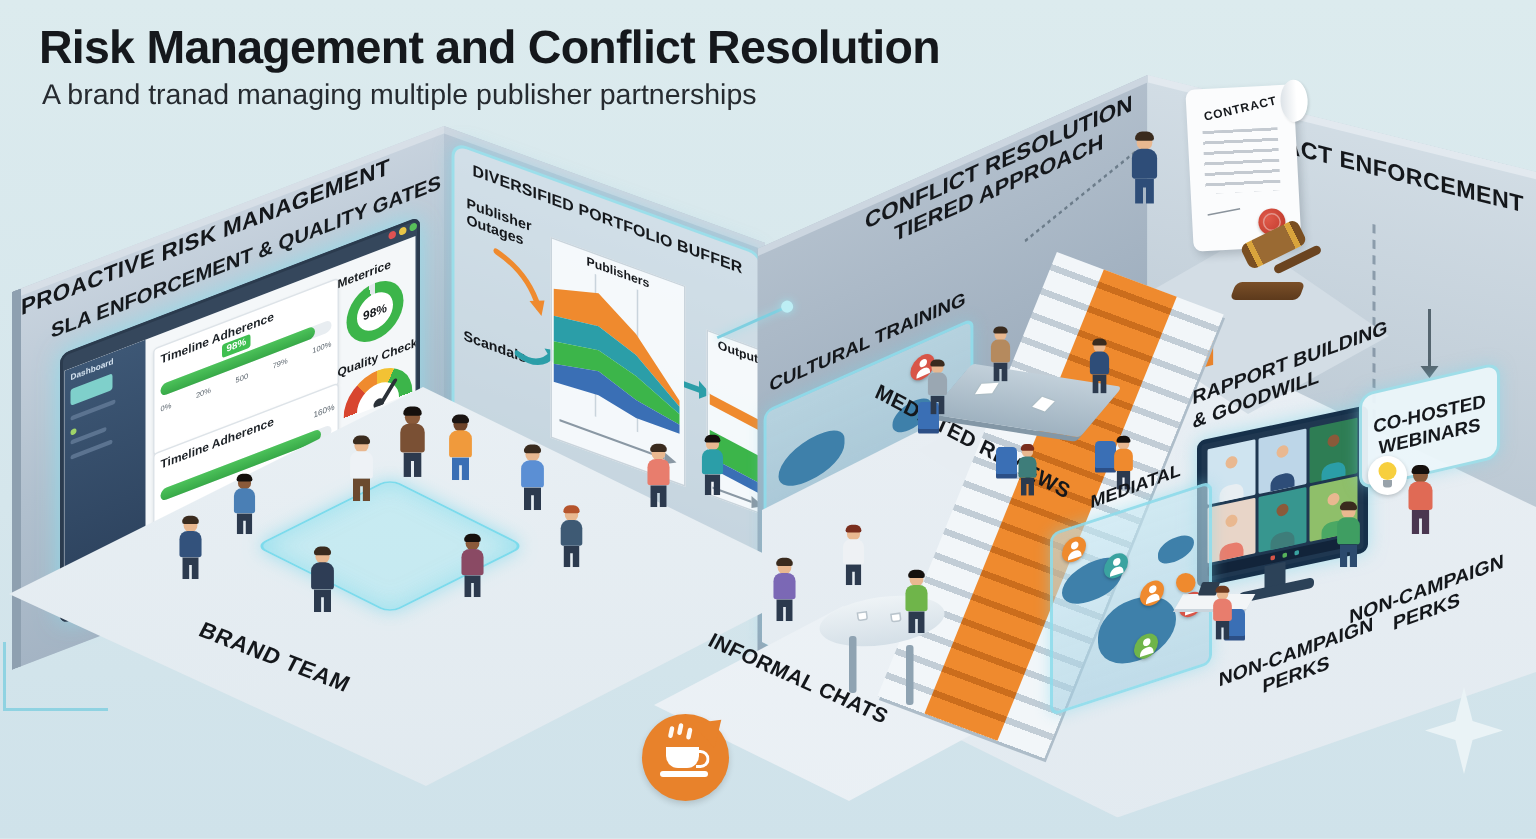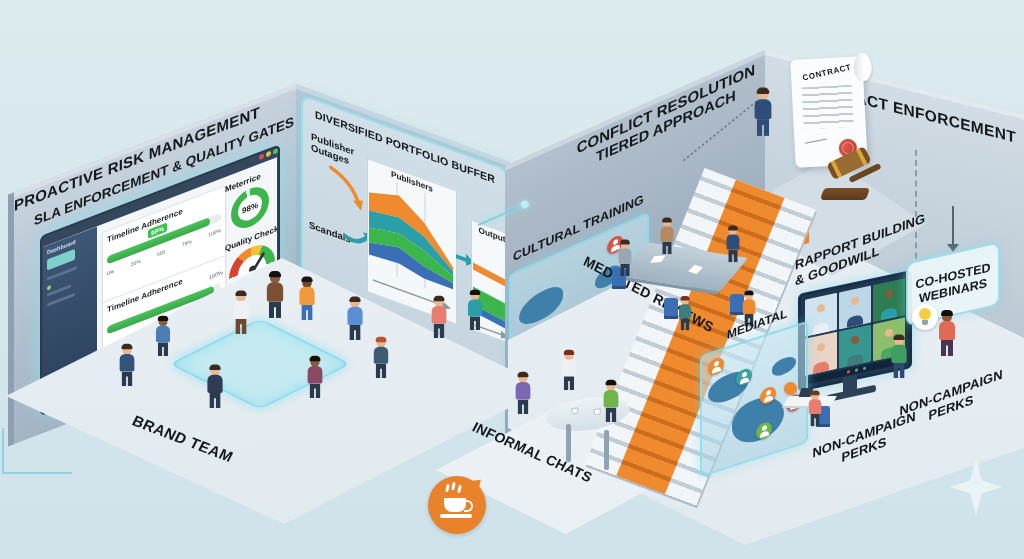--- a/index.html
+++ b/index.html
@@ -547,6 +547,7 @@
 
   <div class="abs sparkle"></div>
 
+  <div class="abs title nowrap">Risk Management and Conflict Resolution</div>
 
 </div>
 

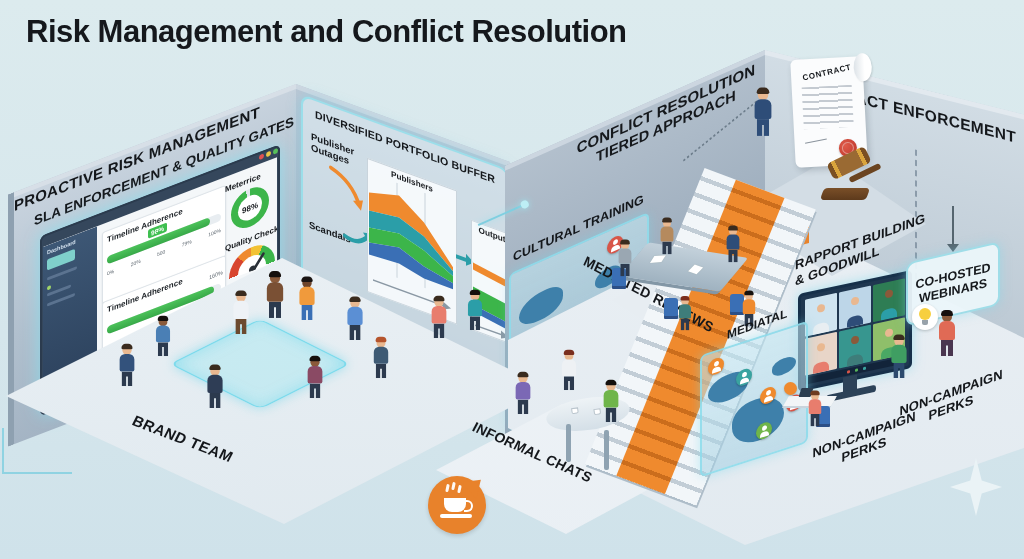--- a/index.html
+++ b/index.html
@@ -548,6 +548,7 @@
   <div class="abs sparkle"></div>
 
   <div class="abs title nowrap">Risk Management and Conflict Resolution</div>
+  <div class="abs subtitle nowrap">A brand tranad managing multiple publisher partnerships</div>
 
 </div>
 

